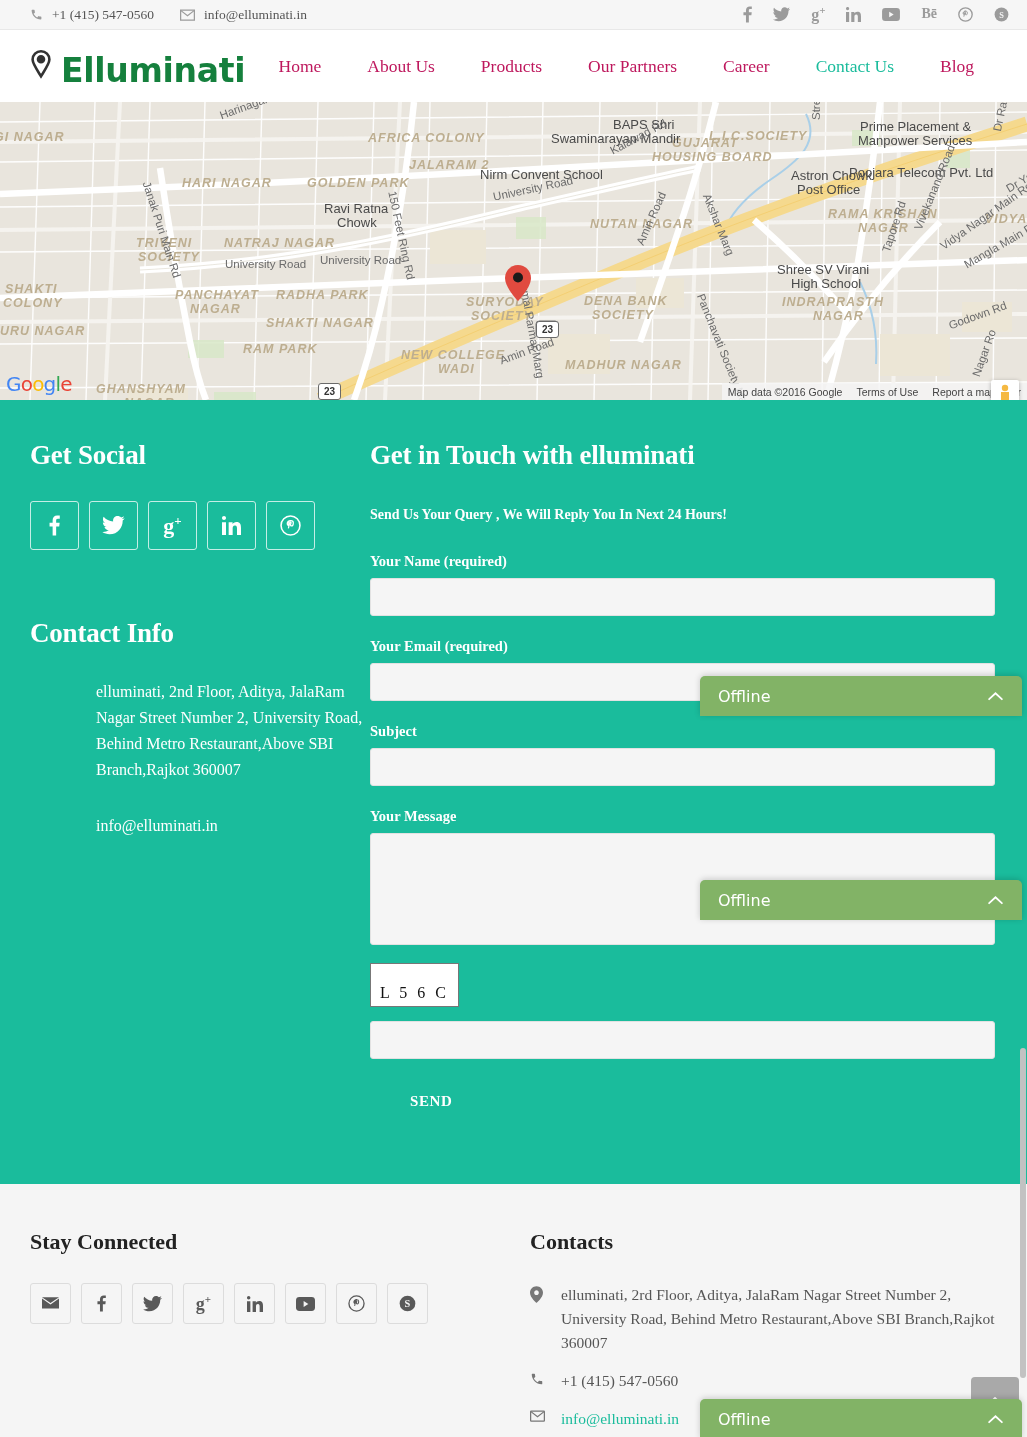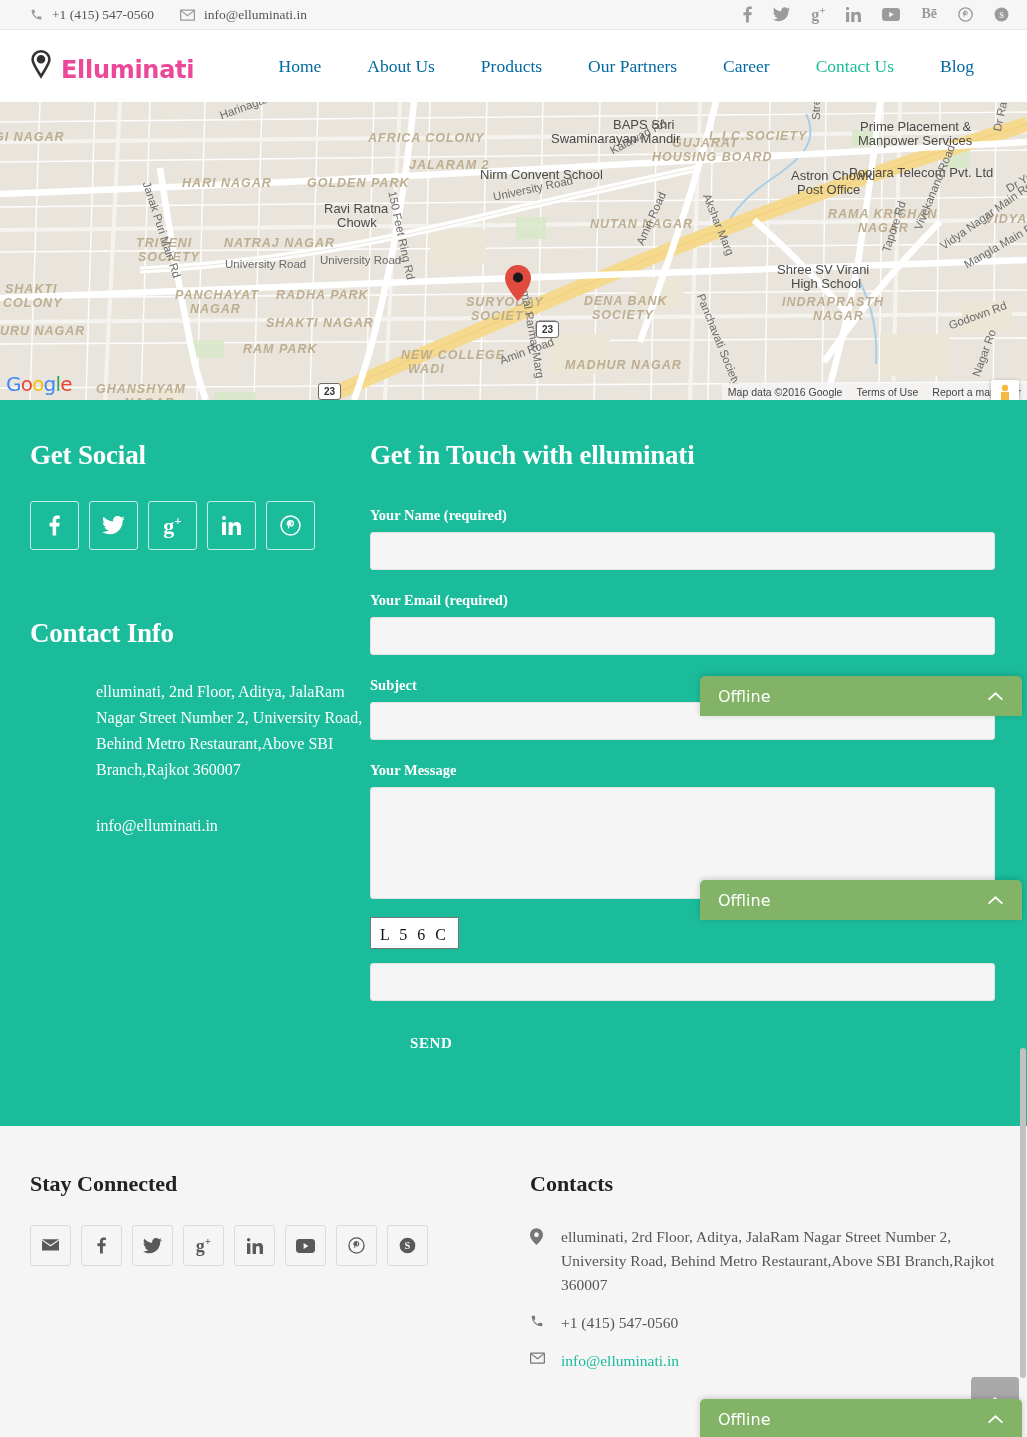--- a/index.html
+++ b/index.html
@@ -45,9 +45,9 @@
   .logo { display: flex; align-items: center; gap: 9px; }
   .logo-text {
     font-family: "DejaVu Sans", sans-serif;
-    font-size: 24px;
+    font-size: 33px;
     font-weight: 600;
-    color: #ec4899;
+    color: #15803d;
     letter-spacing: -0.3px;
     margin-top: 8px;
   }

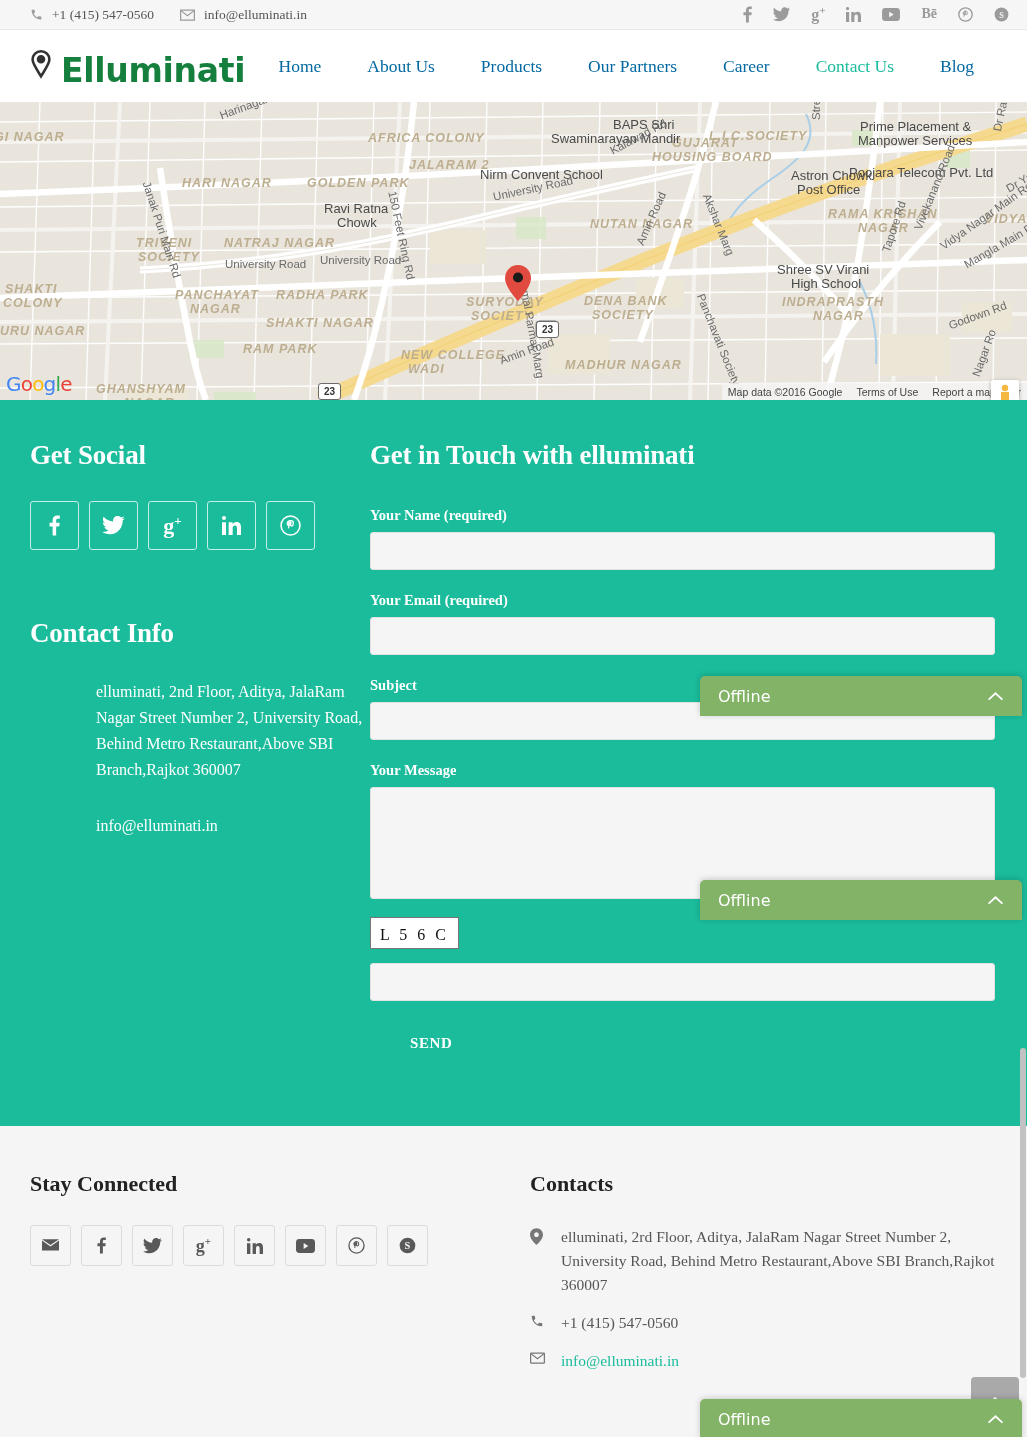--- a/index.html
+++ b/index.html
@@ -54,7 +54,7 @@
   .nav { margin-left: auto; display: flex; align-items: center; gap: 0; }
   .nav a {
     font-size: 17.5px;
-    color: #0369a1;
+    color: #be185d;
     text-decoration: none;
     padding: 0 23px;
     white-space: nowrap;

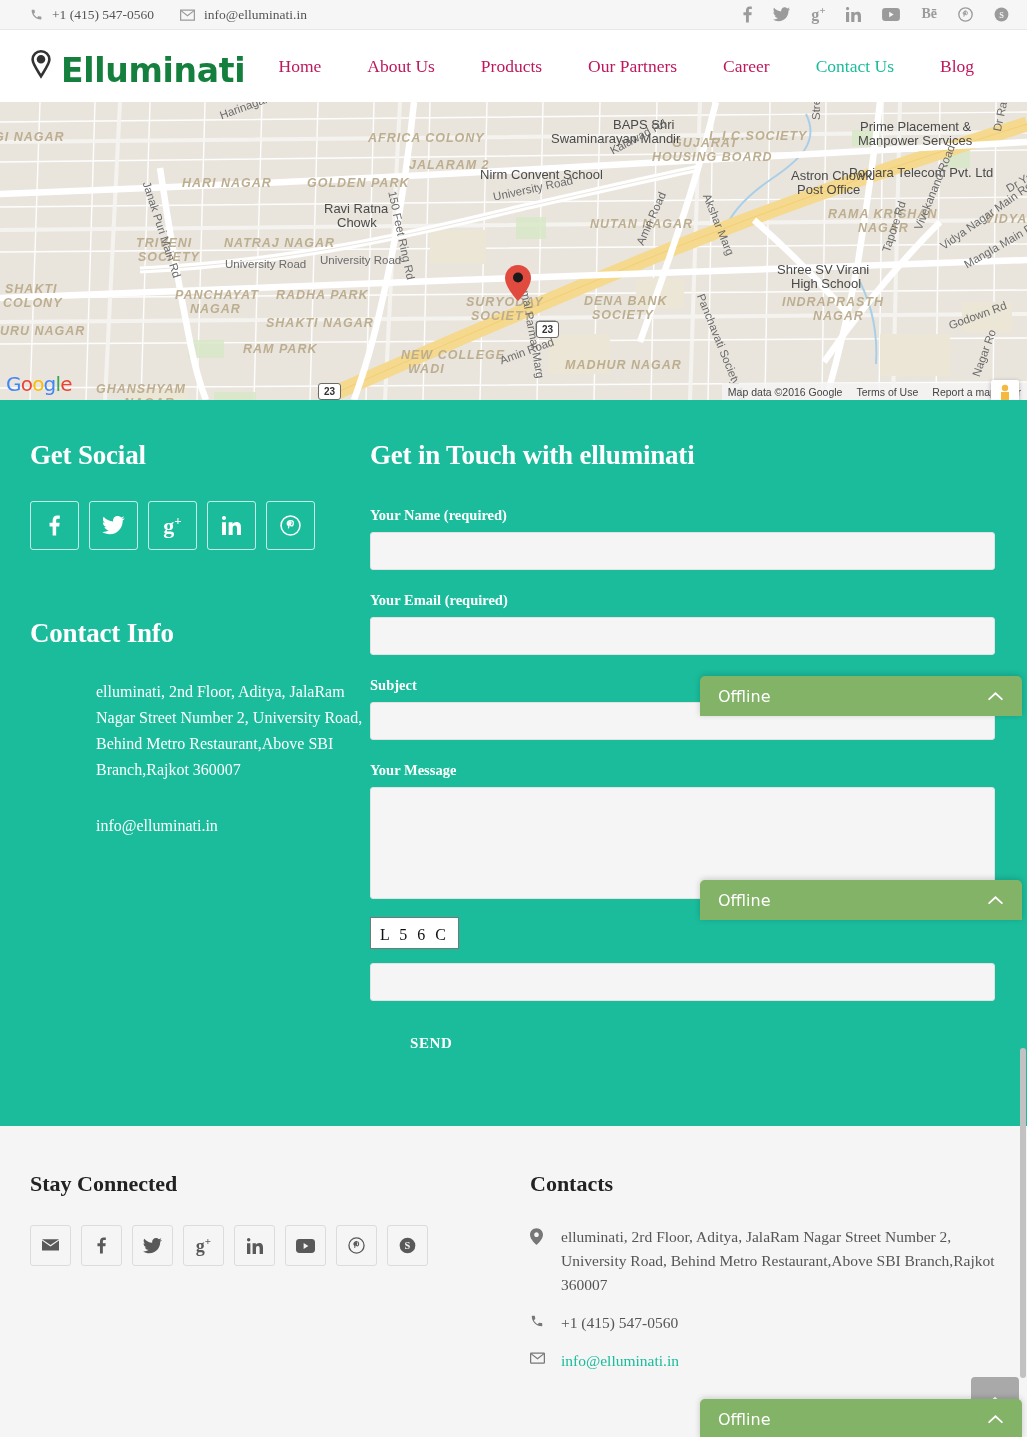--- a/index.html
+++ b/index.html
@@ -486,7 +486,7 @@
       <div class="map-label lbl-area" style="left: 0px; top: 222px; transform-origin: left top;">URU NAGAR</div>
       <div class="map-label lbl-area" style="left: 243px; top: 240px; transform-origin: left top;">RAM PARK</div>
       <div class="map-label lbl-area" style="left: 401px; top: 246px; transform-origin: left top;">NEW COLLEGE</div>
-      <div class="map-label lbl-area" style="left: 408px; top: 260px; transform-origin: left top;">WADI</div>
+      <div class="map-label lbl-area" style="left: 438px; top: 260px; transform-origin: left top;">WADI</div>
       <div class="map-label lbl-area" style="left: 565px; top: 256px; transform-origin: left top;">MADHUR NAGAR</div>
       <div class="map-label lbl-area" style="left: 96px; top: 280px; transform-origin: left top;">GHANSHYAM</div>
       <div class="map-label lbl-area" style="left: 124px; top: 294px; transform-origin: left top;">NAGAR</div>

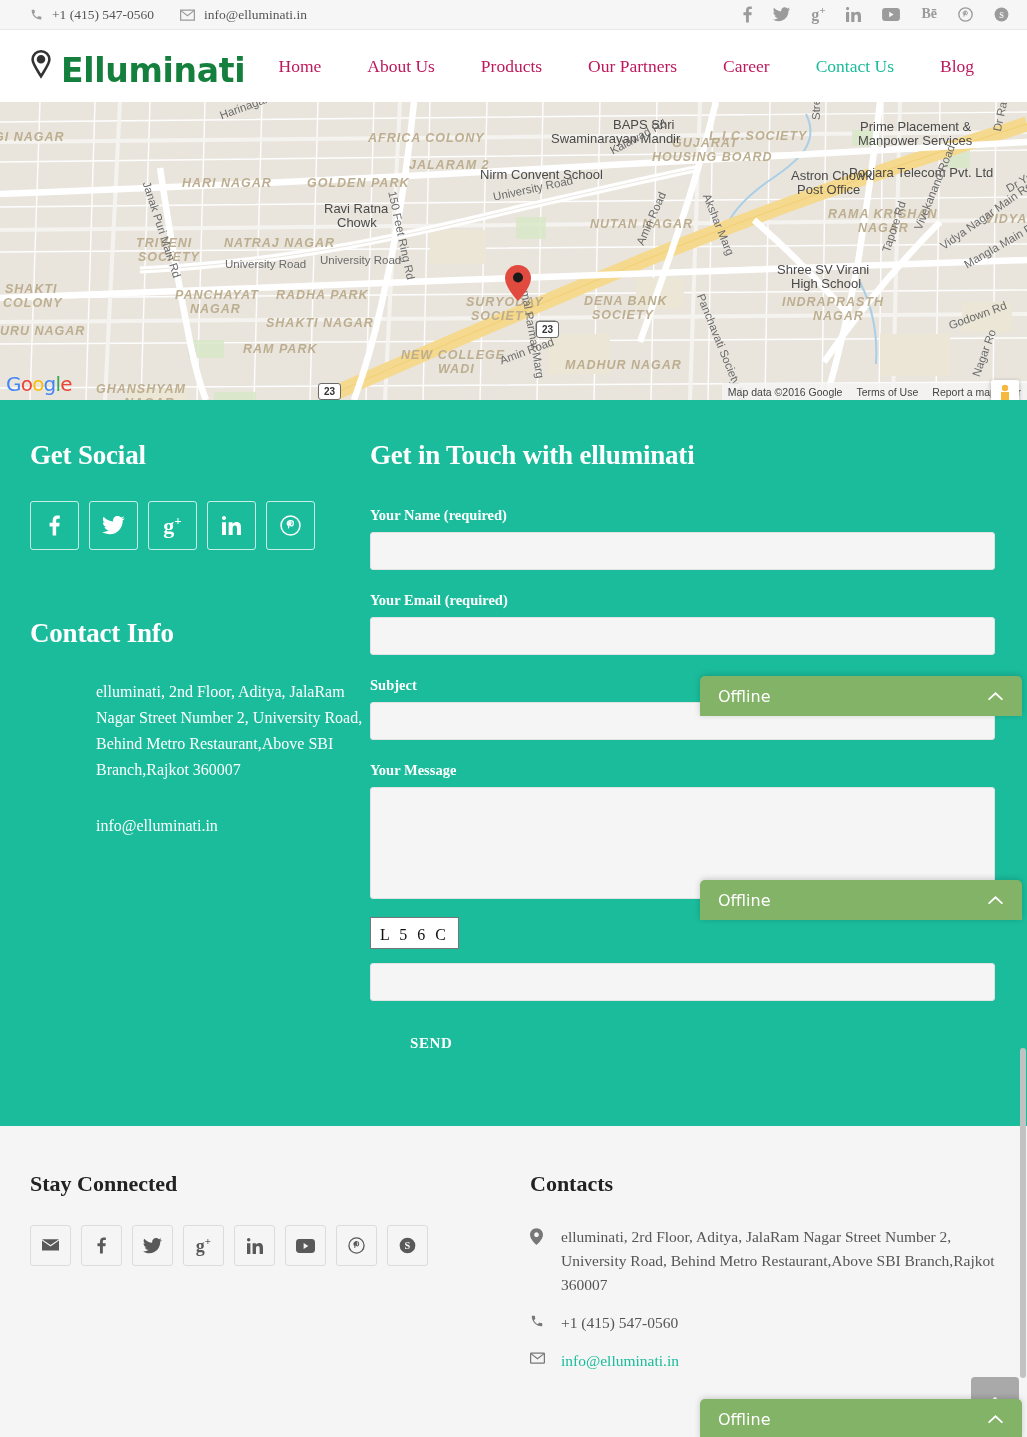--- a/index.html
+++ b/index.html
@@ -607,6 +607,7 @@
 
     <div class="col-right">
       <h2 class="form-title">Get in Touch with elluminati</h2>
+      <div class="form-sub">Send Us Your Query , We Will Reply You In Next 24 Hours!</div>
 
       <div class="field-label">Your Name (required)</div>
       <input class="field-input" value="" style="">

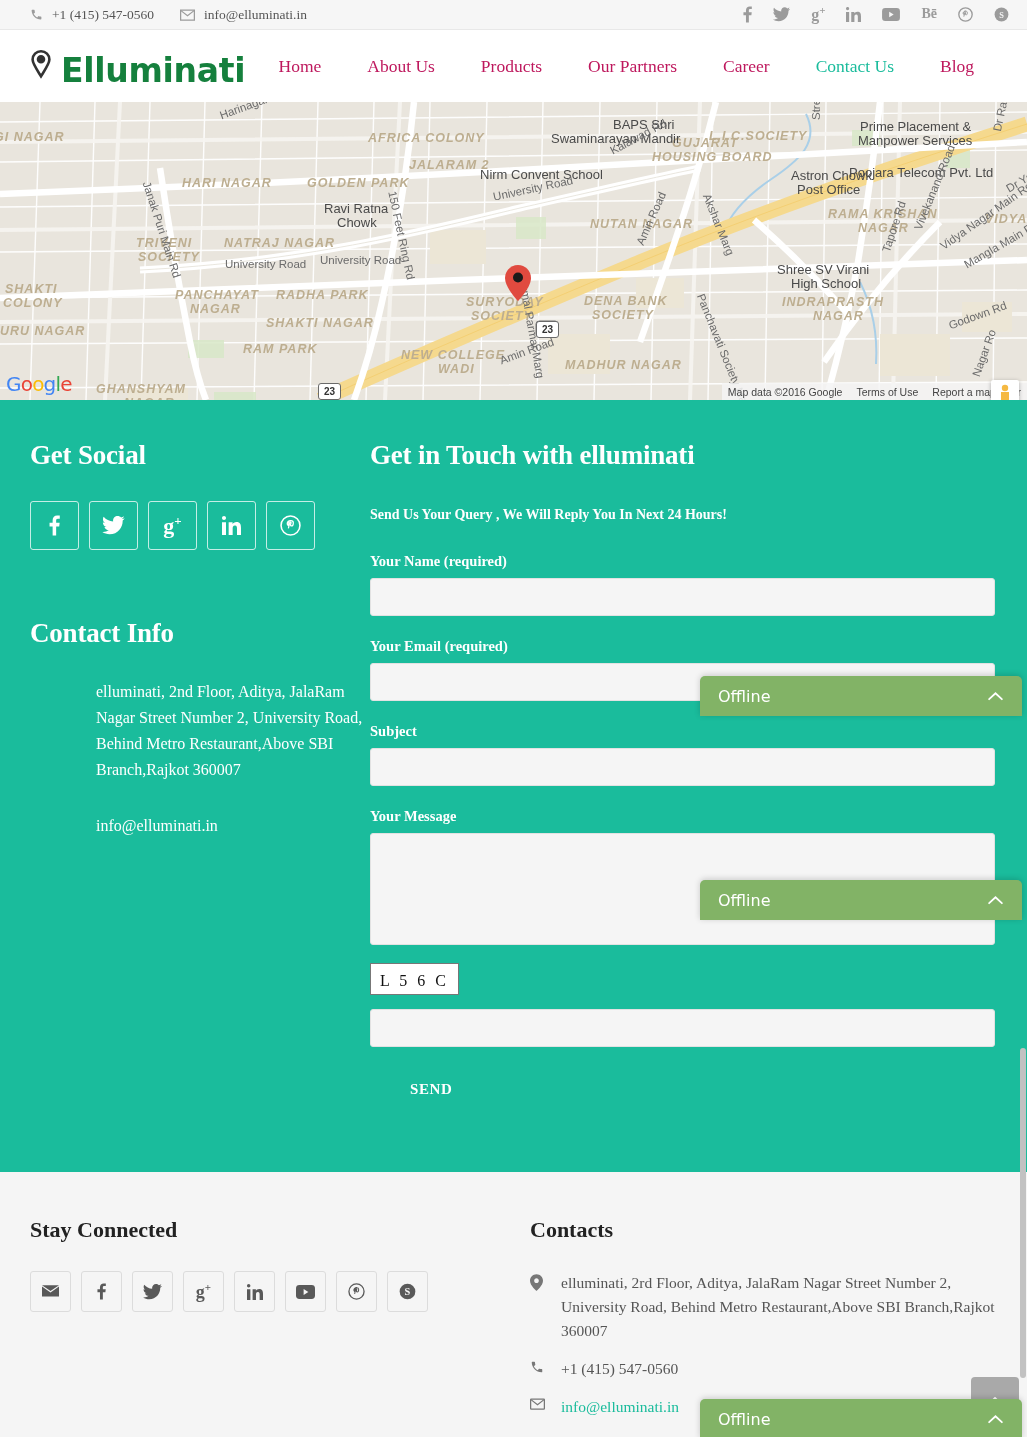--- a/index.html
+++ b/index.html
@@ -202,7 +202,7 @@
     background: #fff;
     border: 1px solid #777;
     display: inline-block;
-    padding: 8px 9px 4px;
+    padding: 20px 9px 4px;
     font-family: "Liberation Serif", serif;
     font-size: 16px;
     color: #111;

